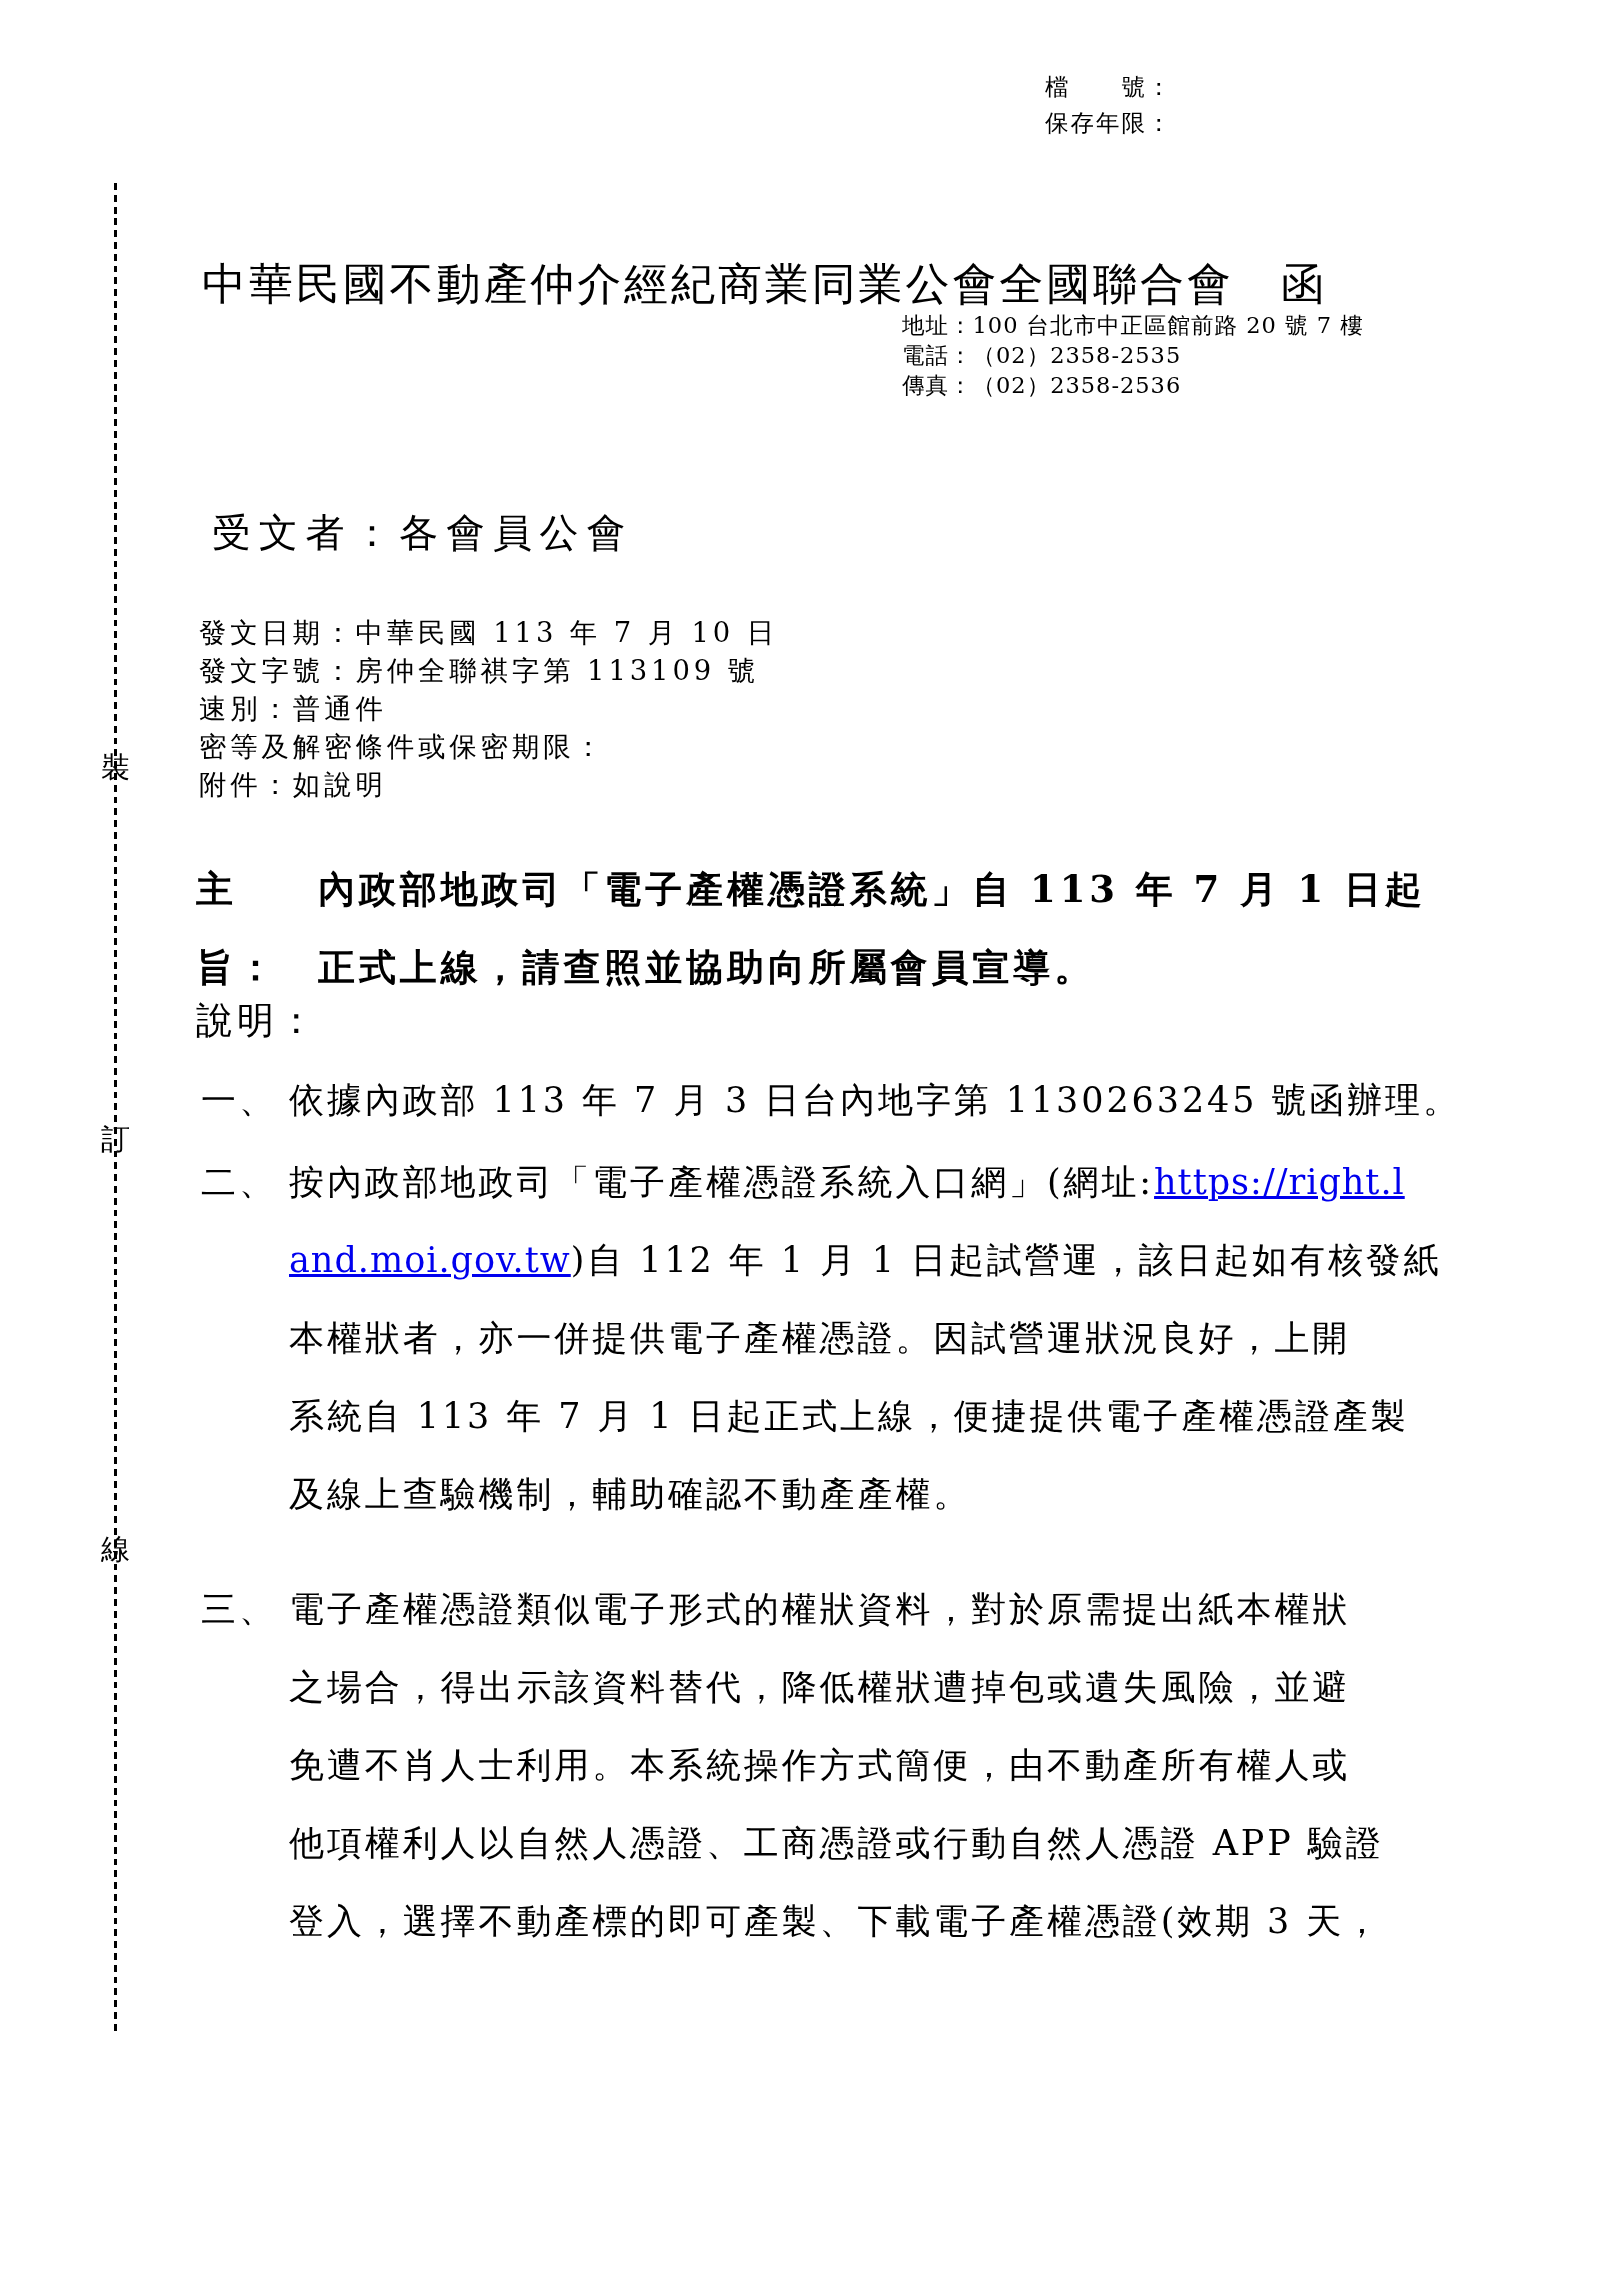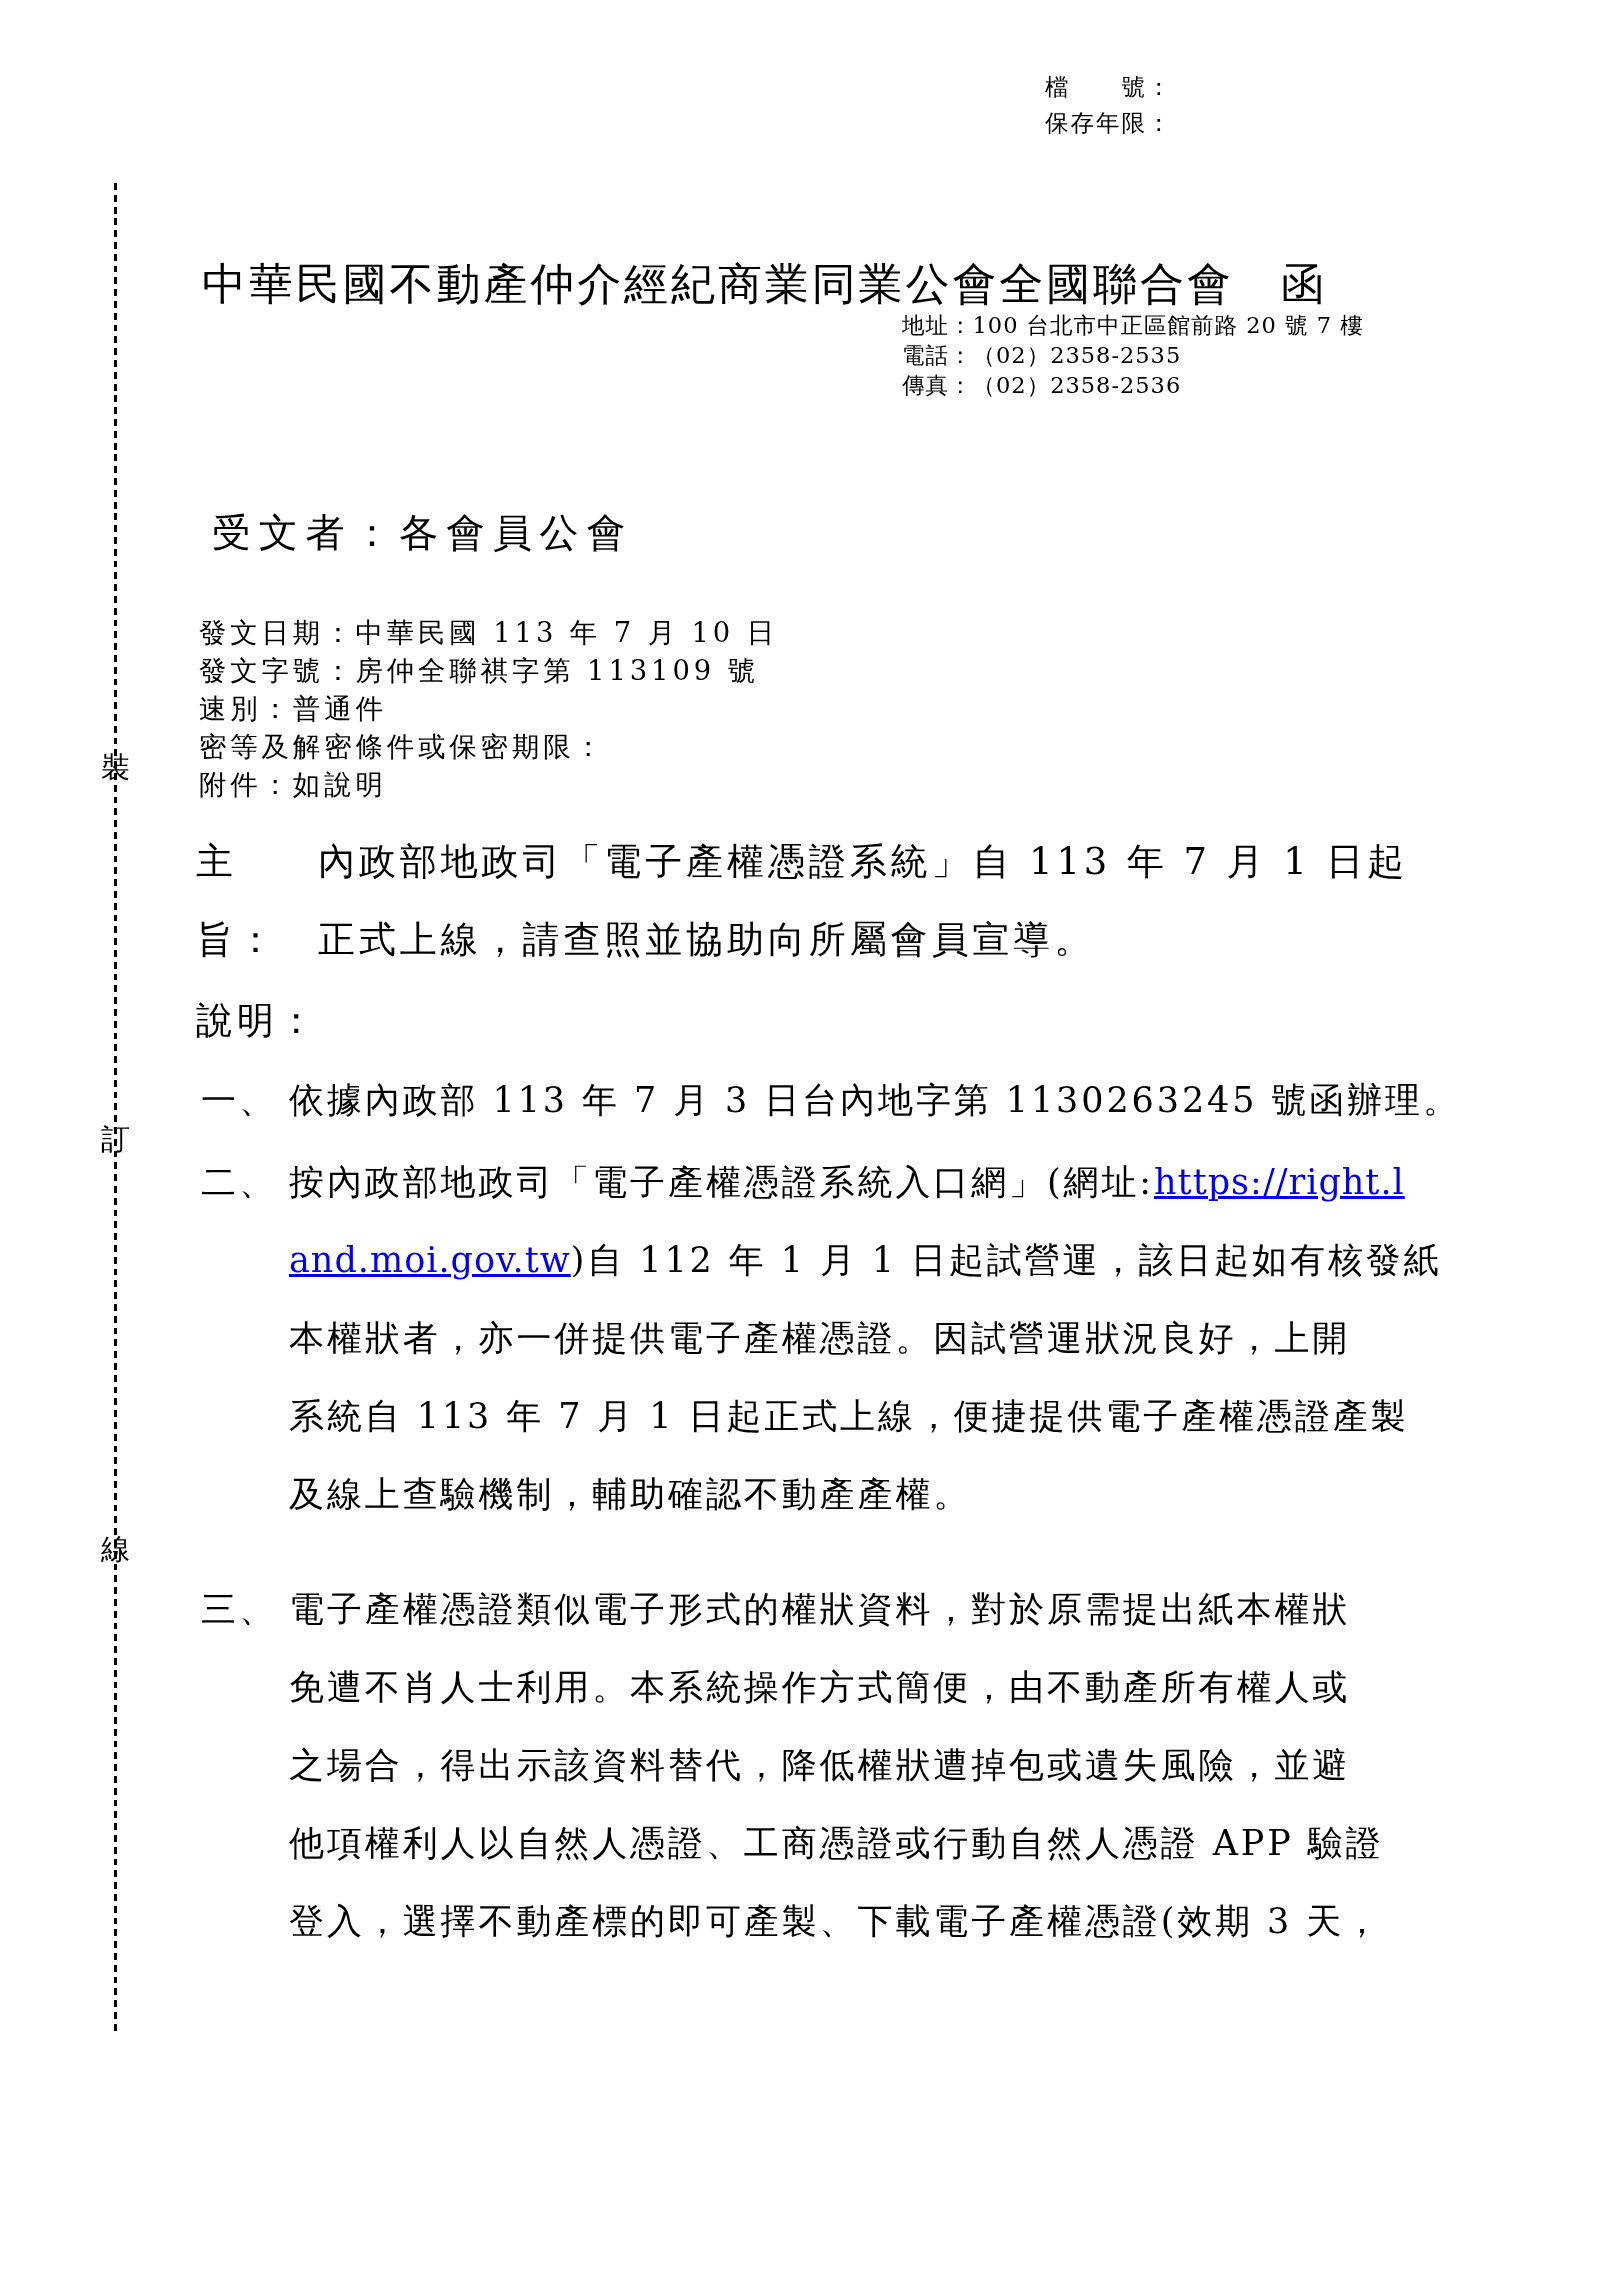--- a/index.html
+++ b/index.html
@@ -58,8 +58,8 @@
 
   
   .subject{
-    position:absolute;left:196px;top:823px;width:1274px;
-    display:flex;font-size:37px;font-weight:normal;letter-spacing:3.9px;
+    position:absolute;left:196px;top:850px;width:1274px;
+    display:flex;font-size:37px;font-weight:bold;letter-spacing:3.9px;
   }
   .subject-label{flex:none;width:122px;line-height:78px;}
   .subject-body{flex:1;}

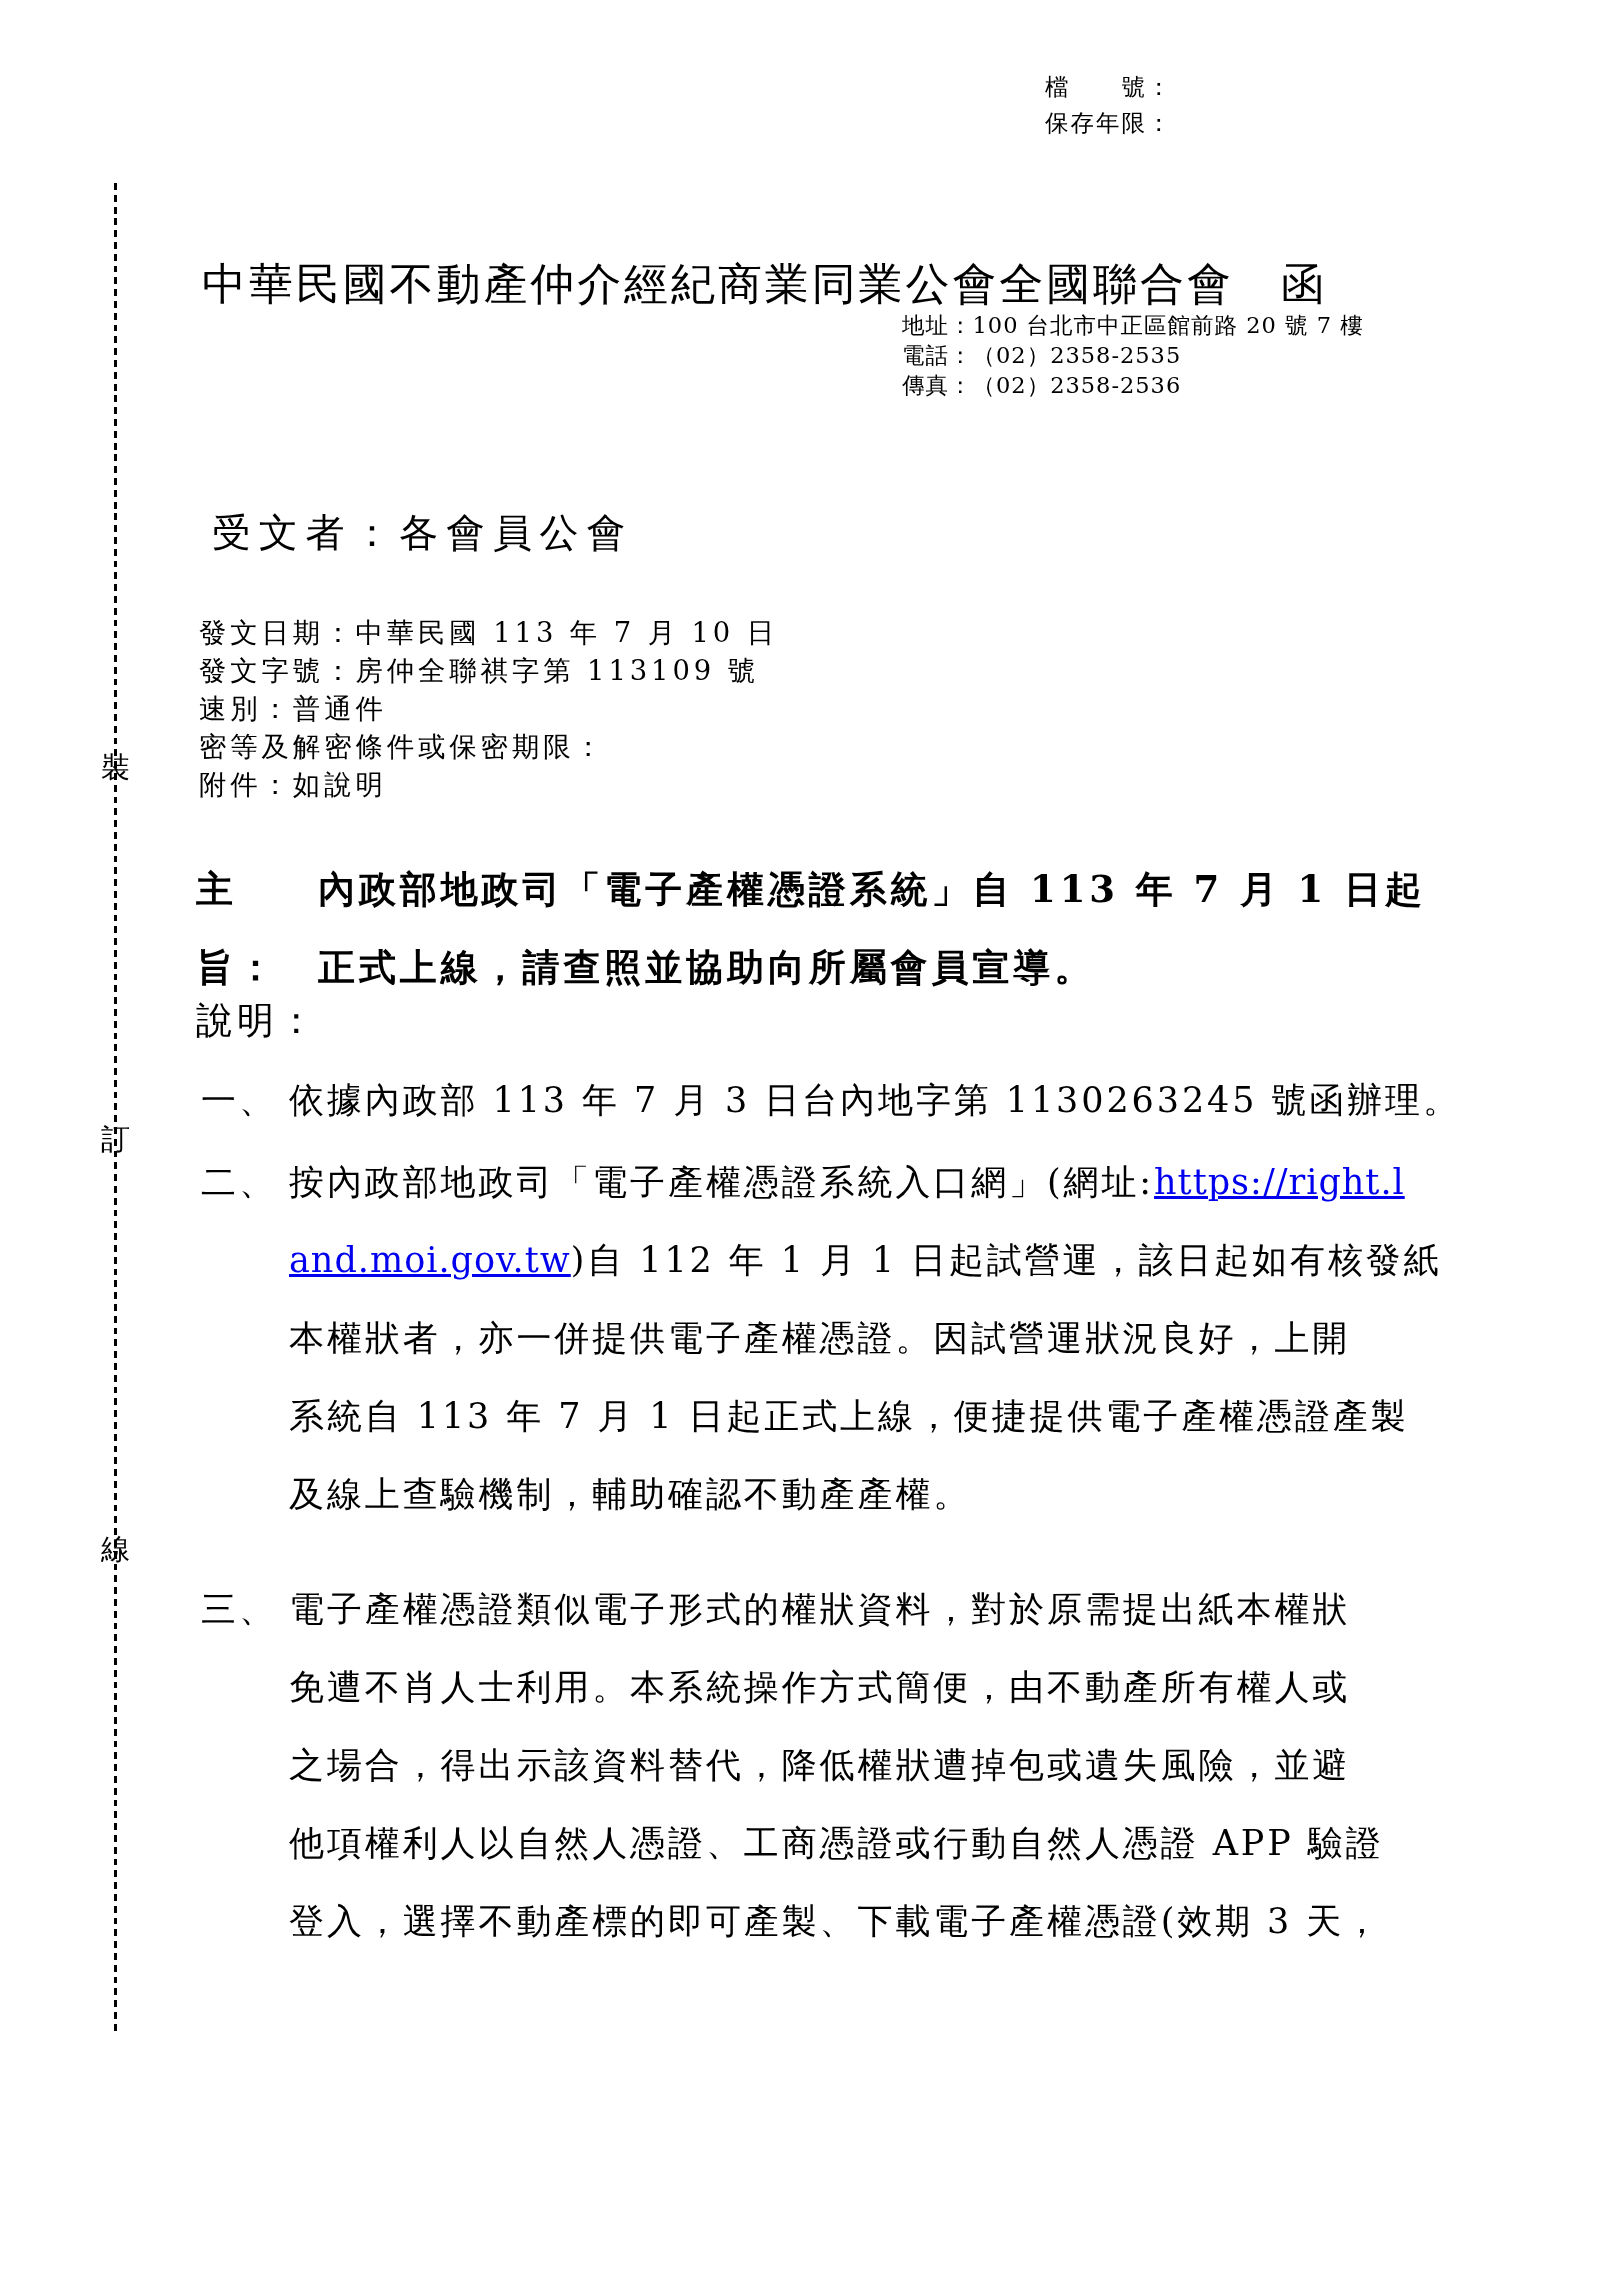--- a/index.html
+++ b/index.html
@@ -159,8 +159,8 @@
     <div class="item-num">三、</div>
     <div class="item-body">
       <div class="line">電子產權憑證類似電子形式的權狀資料，對於原需提出紙本權狀</div>
+      <div class="line">之場合，得出示該資料替代，降低權狀遭掉包或遺失風險，並避</div>
       <div class="line">免遭不肖人士利用。本系統操作方式簡便，由不動產所有權人或</div>
-      <div class="line">之場合，得出示該資料替代，降低權狀遭掉包或遺失風險，並避</div>
       <div class="line">他項權利人以自然人憑證、工商憑證或行動自然人憑證 APP 驗證</div>
       <div class="line">登入，選擇不動產標的即可產製、下載電子產權憑證(效期 3 天，</div>
     </div>

